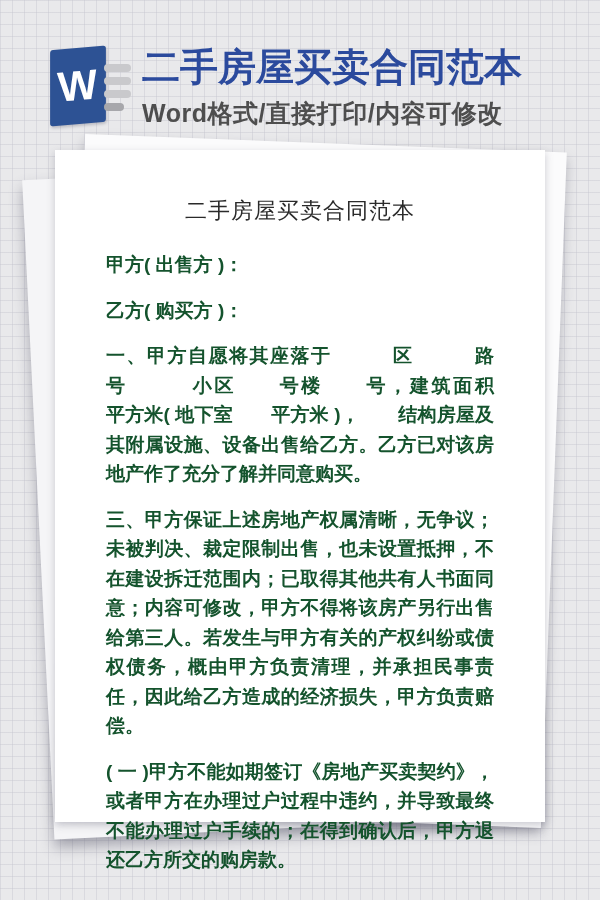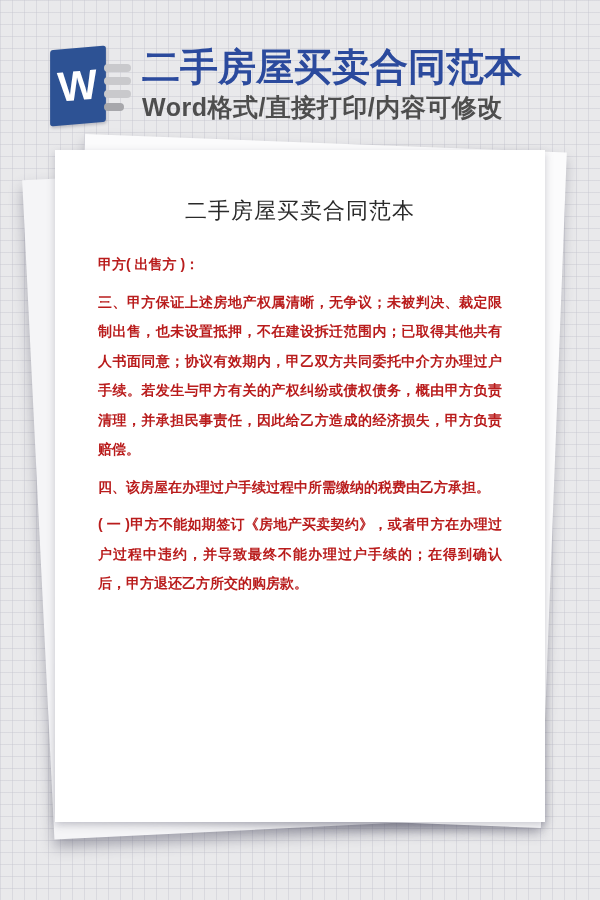--- a/index.html
+++ b/index.html
@@ -38,7 +38,7 @@
   }
   .banner-subtitle{
     font-size:25px;font-weight:bold;letter-spacing:0.5px;line-height:32px;
-    color:#4e4e4e;white-space:nowrap;margin-top:1px;
+    color:#4e4e4e;white-space:nowrap;margin-top:7px;
   }
 
   

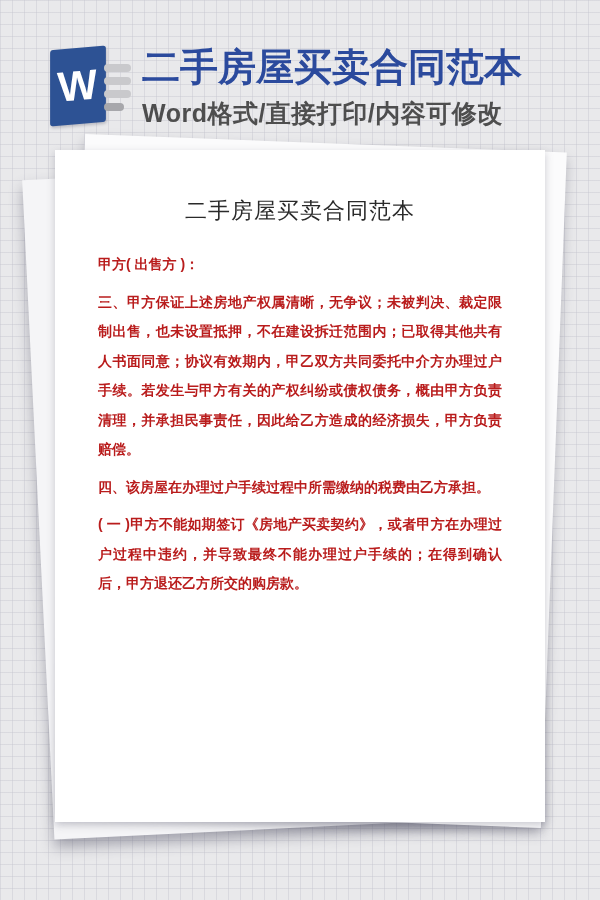--- a/index.html
+++ b/index.html
@@ -69,9 +69,9 @@
     color:#2a2a2a;line-height:26px;
   }
   .doc-body p{
-    margin:8px;
-    font-size:14px;font-weight:700;
-    color:#b91c1c;
+    margin:16px;
+    font-size:19px;font-weight:700;
+    color:#14532d;
     line-height:29.5px;
     text-align:justify;
   }

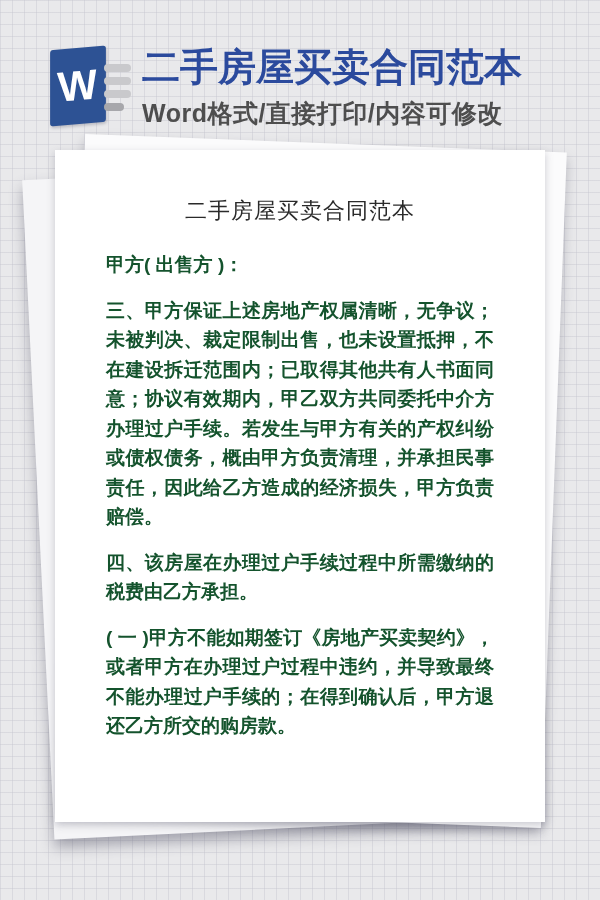--- a/index.html
+++ b/index.html
@@ -108,6 +108,7 @@
 
         <p>甲方( 出售方 )：</p>
 
+        <p>乙方( 购买方 )：</p>
 
 
 

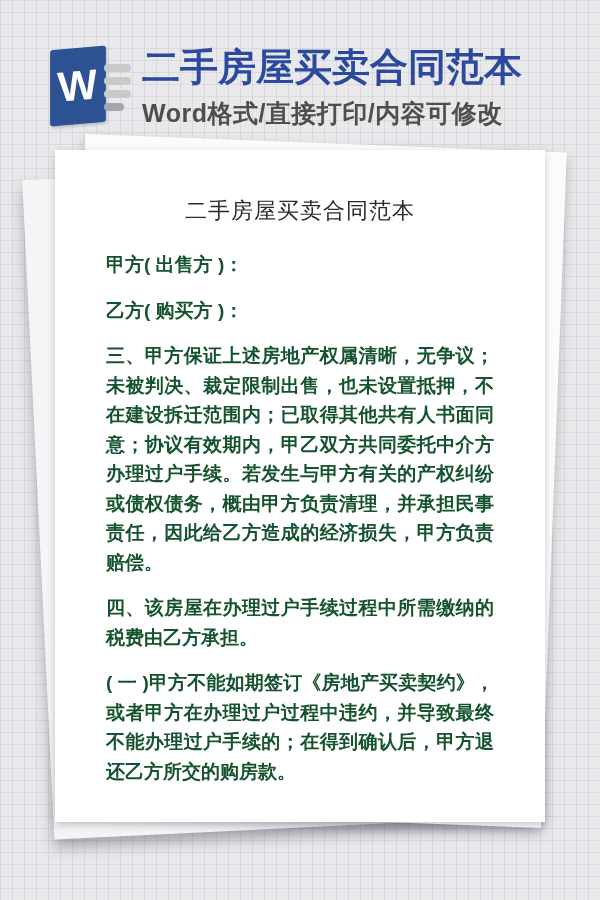--- a/index.html
+++ b/index.html
@@ -111,6 +111,7 @@
         <p>乙方( 购买方 )：</p>
 
 
+        <p>一、甲方自愿将其座落于　　　区　　　路　　号　　　小区　　号楼　　号，建筑面积　　平方米( 地下室　　平方米 )，　　结构房屋及其附属设施、设备出售给乙方。乙方已对该房地产作了充分了解并同意购买。</p>
 
 
         <p>三、甲方保证上述房地产权属清晰，无争议；未被判决、裁定限制出售，也未设置抵押，不在建设拆迁范围内；已取得其他共有人书面同意；协议有效期内，甲乙双方共同委托中介方办理过户手续。若发生与甲方有关的产权纠纷或债权债务，概由甲方负责清理，并承担民事责任，因此给乙方造成的经济损失，甲方负责赔偿。</p>

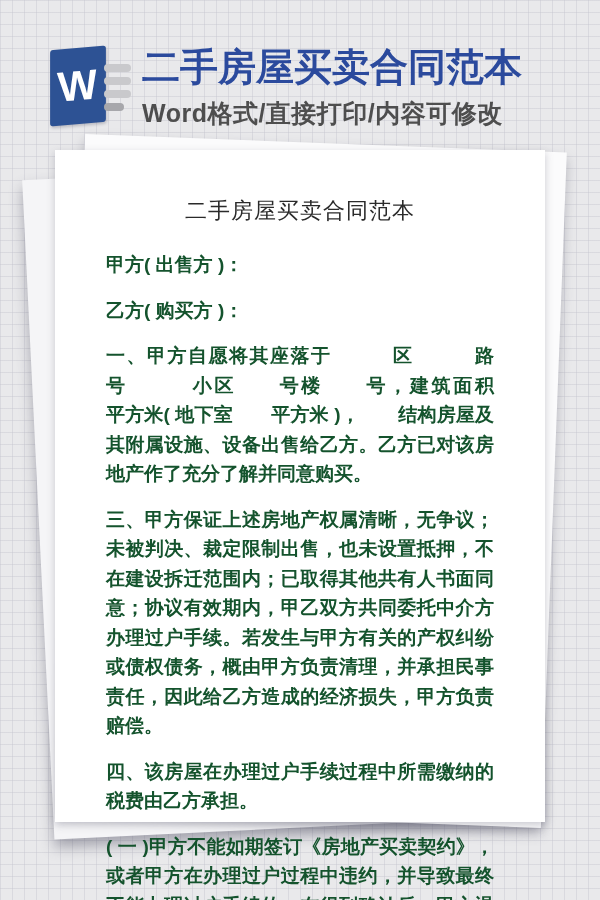--- a/index.html
+++ b/index.html
@@ -114,7 +114,7 @@
         <p>一、甲方自愿将其座落于　　　区　　　路　　号　　　小区　　号楼　　号，建筑面积　　平方米( 地下室　　平方米 )，　　结构房屋及其附属设施、设备出售给乙方。乙方已对该房地产作了充分了解并同意购买。</p>
 
 
-        <p>三、甲方保证上述房地产权属清晰，无争议；未被判决、裁定限制出售，也未设置抵押，不在建设拆迁范围内；已取得其他共有人书面同意；协议有效期内，甲乙双方共同委托中介方办理过户手续。若发生与甲方有关的产权纠纷或债权债务，概由甲方负责清理，并承担民事责任，因此给乙方造成的经济损失，甲方负责赔偿。</p>
+        <p>三、甲方保证上述房地产权属清晰，无争议；未被判决、裁定限制出售，也未设置抵押，不在建设拆迁范围内；已取得其他共有人书面同意；内容可修改，甲方不得将该房产另行出售给第三人。若发生与甲方有关的产权纠纷或债权债务，概由甲方负责清理，并承担民事责任，因此给乙方造成的经济损失，甲方负责赔偿。</p>
 
         <p>四、该房屋在办理过户手续过程中所需缴纳的税费由乙方承担。</p>
 

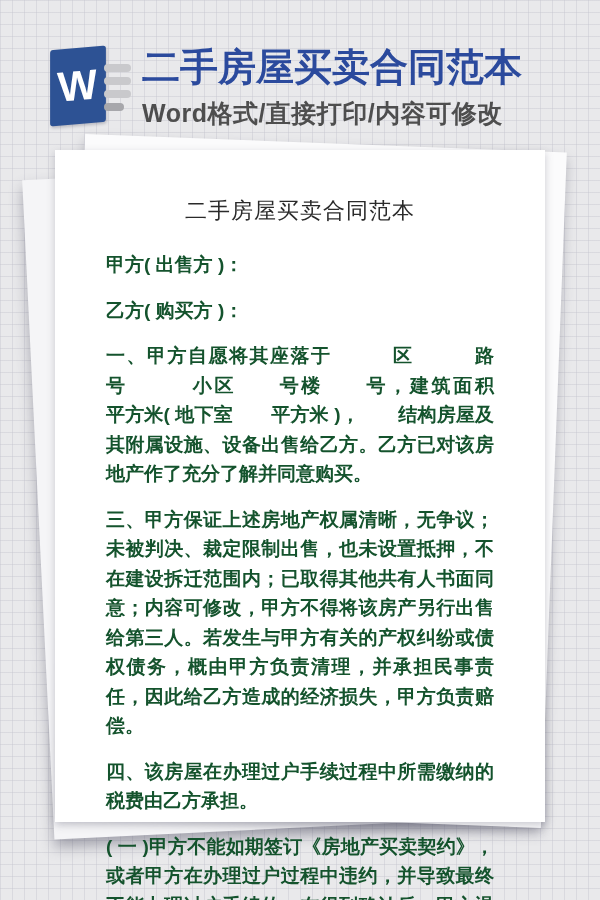--- a/index.html
+++ b/index.html
@@ -116,7 +116,6 @@
 
         <p>三、甲方保证上述房地产权属清晰，无争议；未被判决、裁定限制出售，也未设置抵押，不在建设拆迁范围内；已取得其他共有人书面同意；内容可修改，甲方不得将该房产另行出售给第三人。若发生与甲方有关的产权纠纷或债权债务，概由甲方负责清理，并承担民事责任，因此给乙方造成的经济损失，甲方负责赔偿。</p>
 
-        <p>四、该房屋在办理过户手续过程中所需缴纳的税费由乙方承担。</p>
 
 
         <p>( 一 )甲方不能如期签订《房地产买卖契约》，或者甲方在办理过户过程中违约，并导致最终不能办理过户手续的；在得到确认后，甲方退还乙方所交的购房款。</p>

